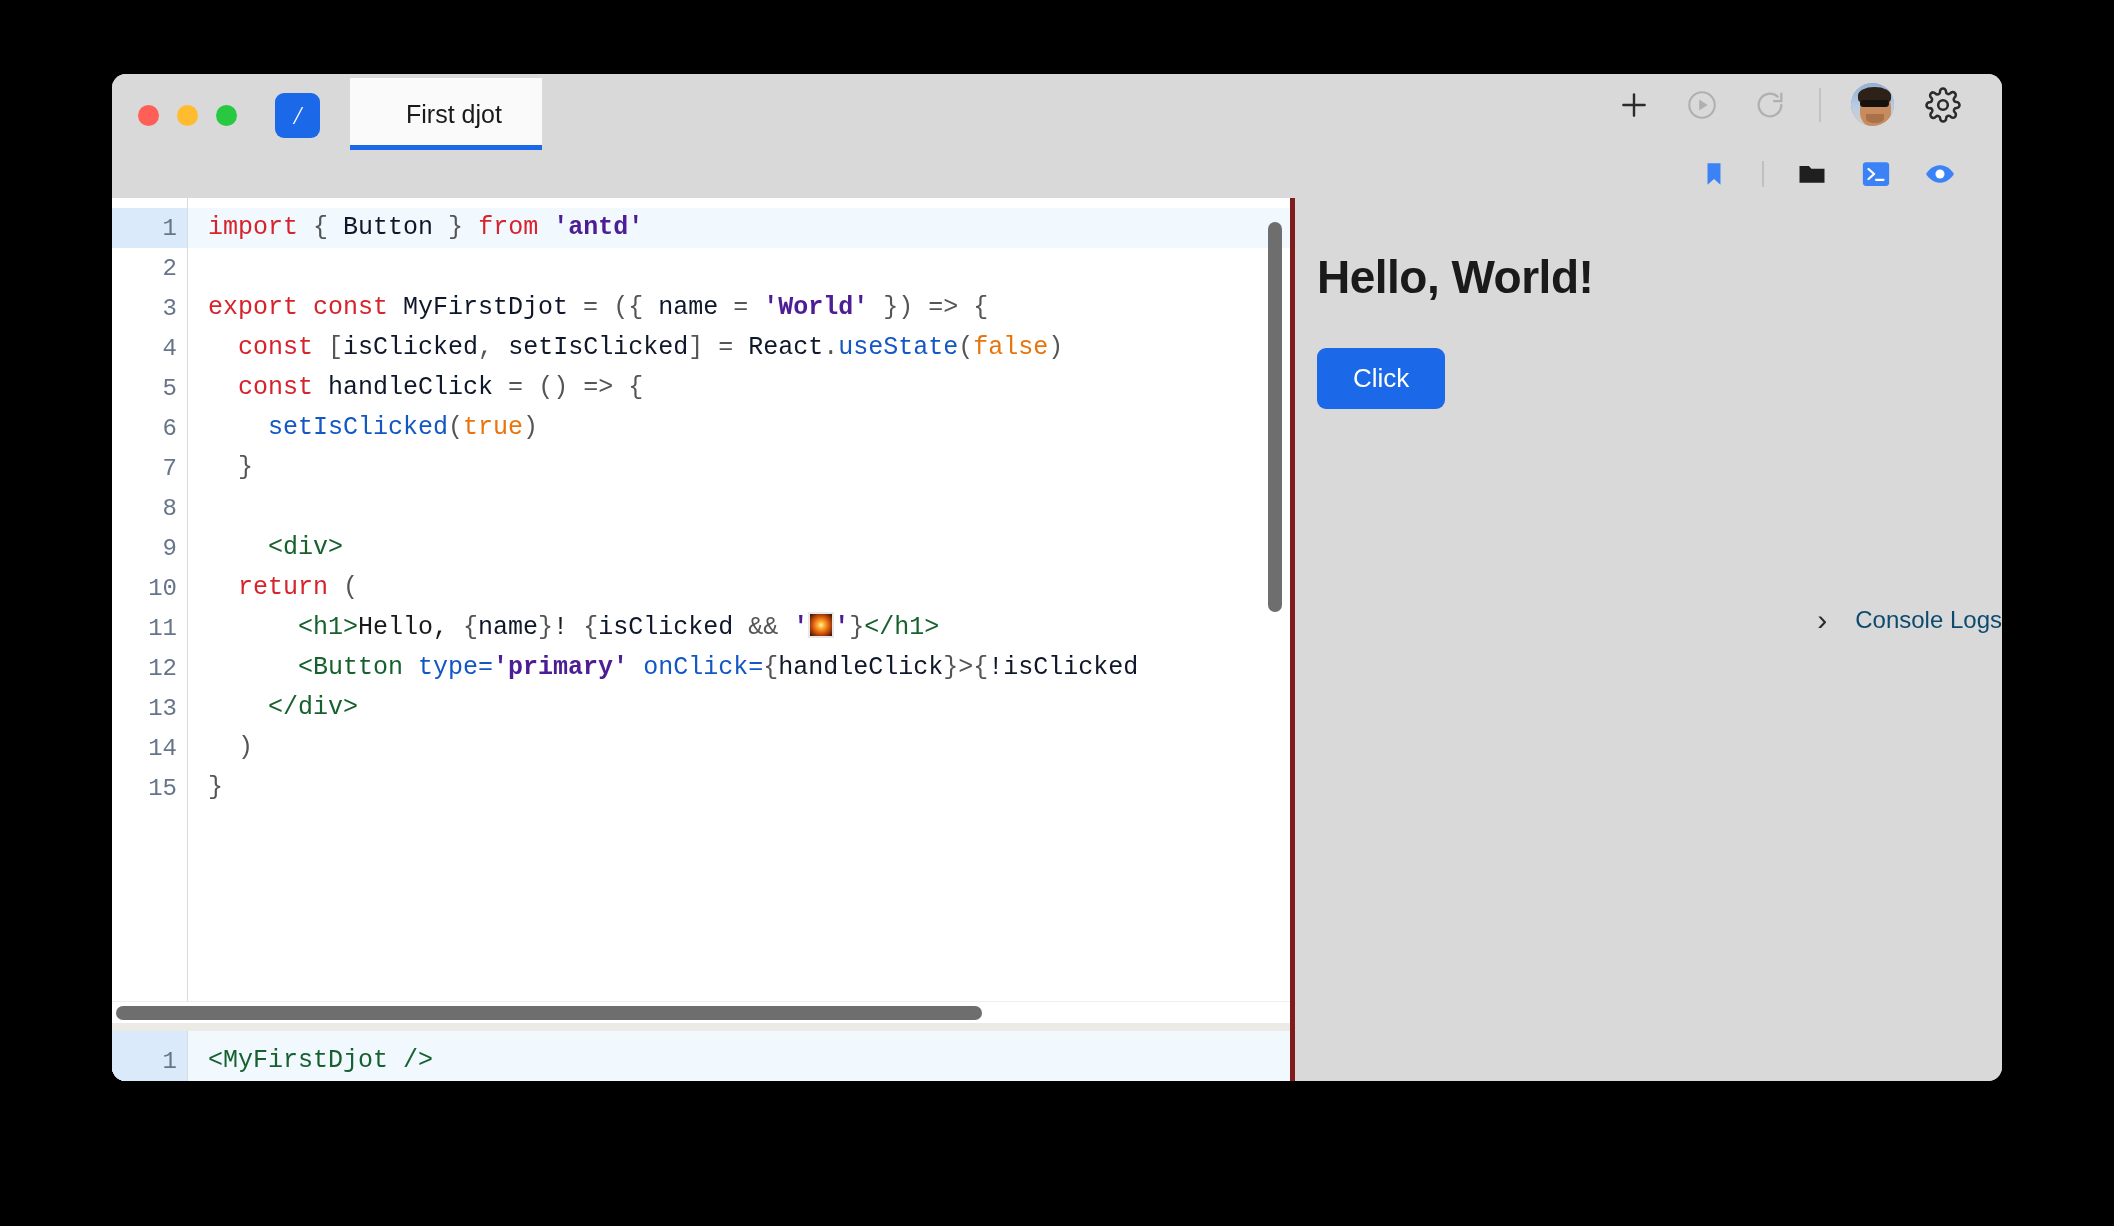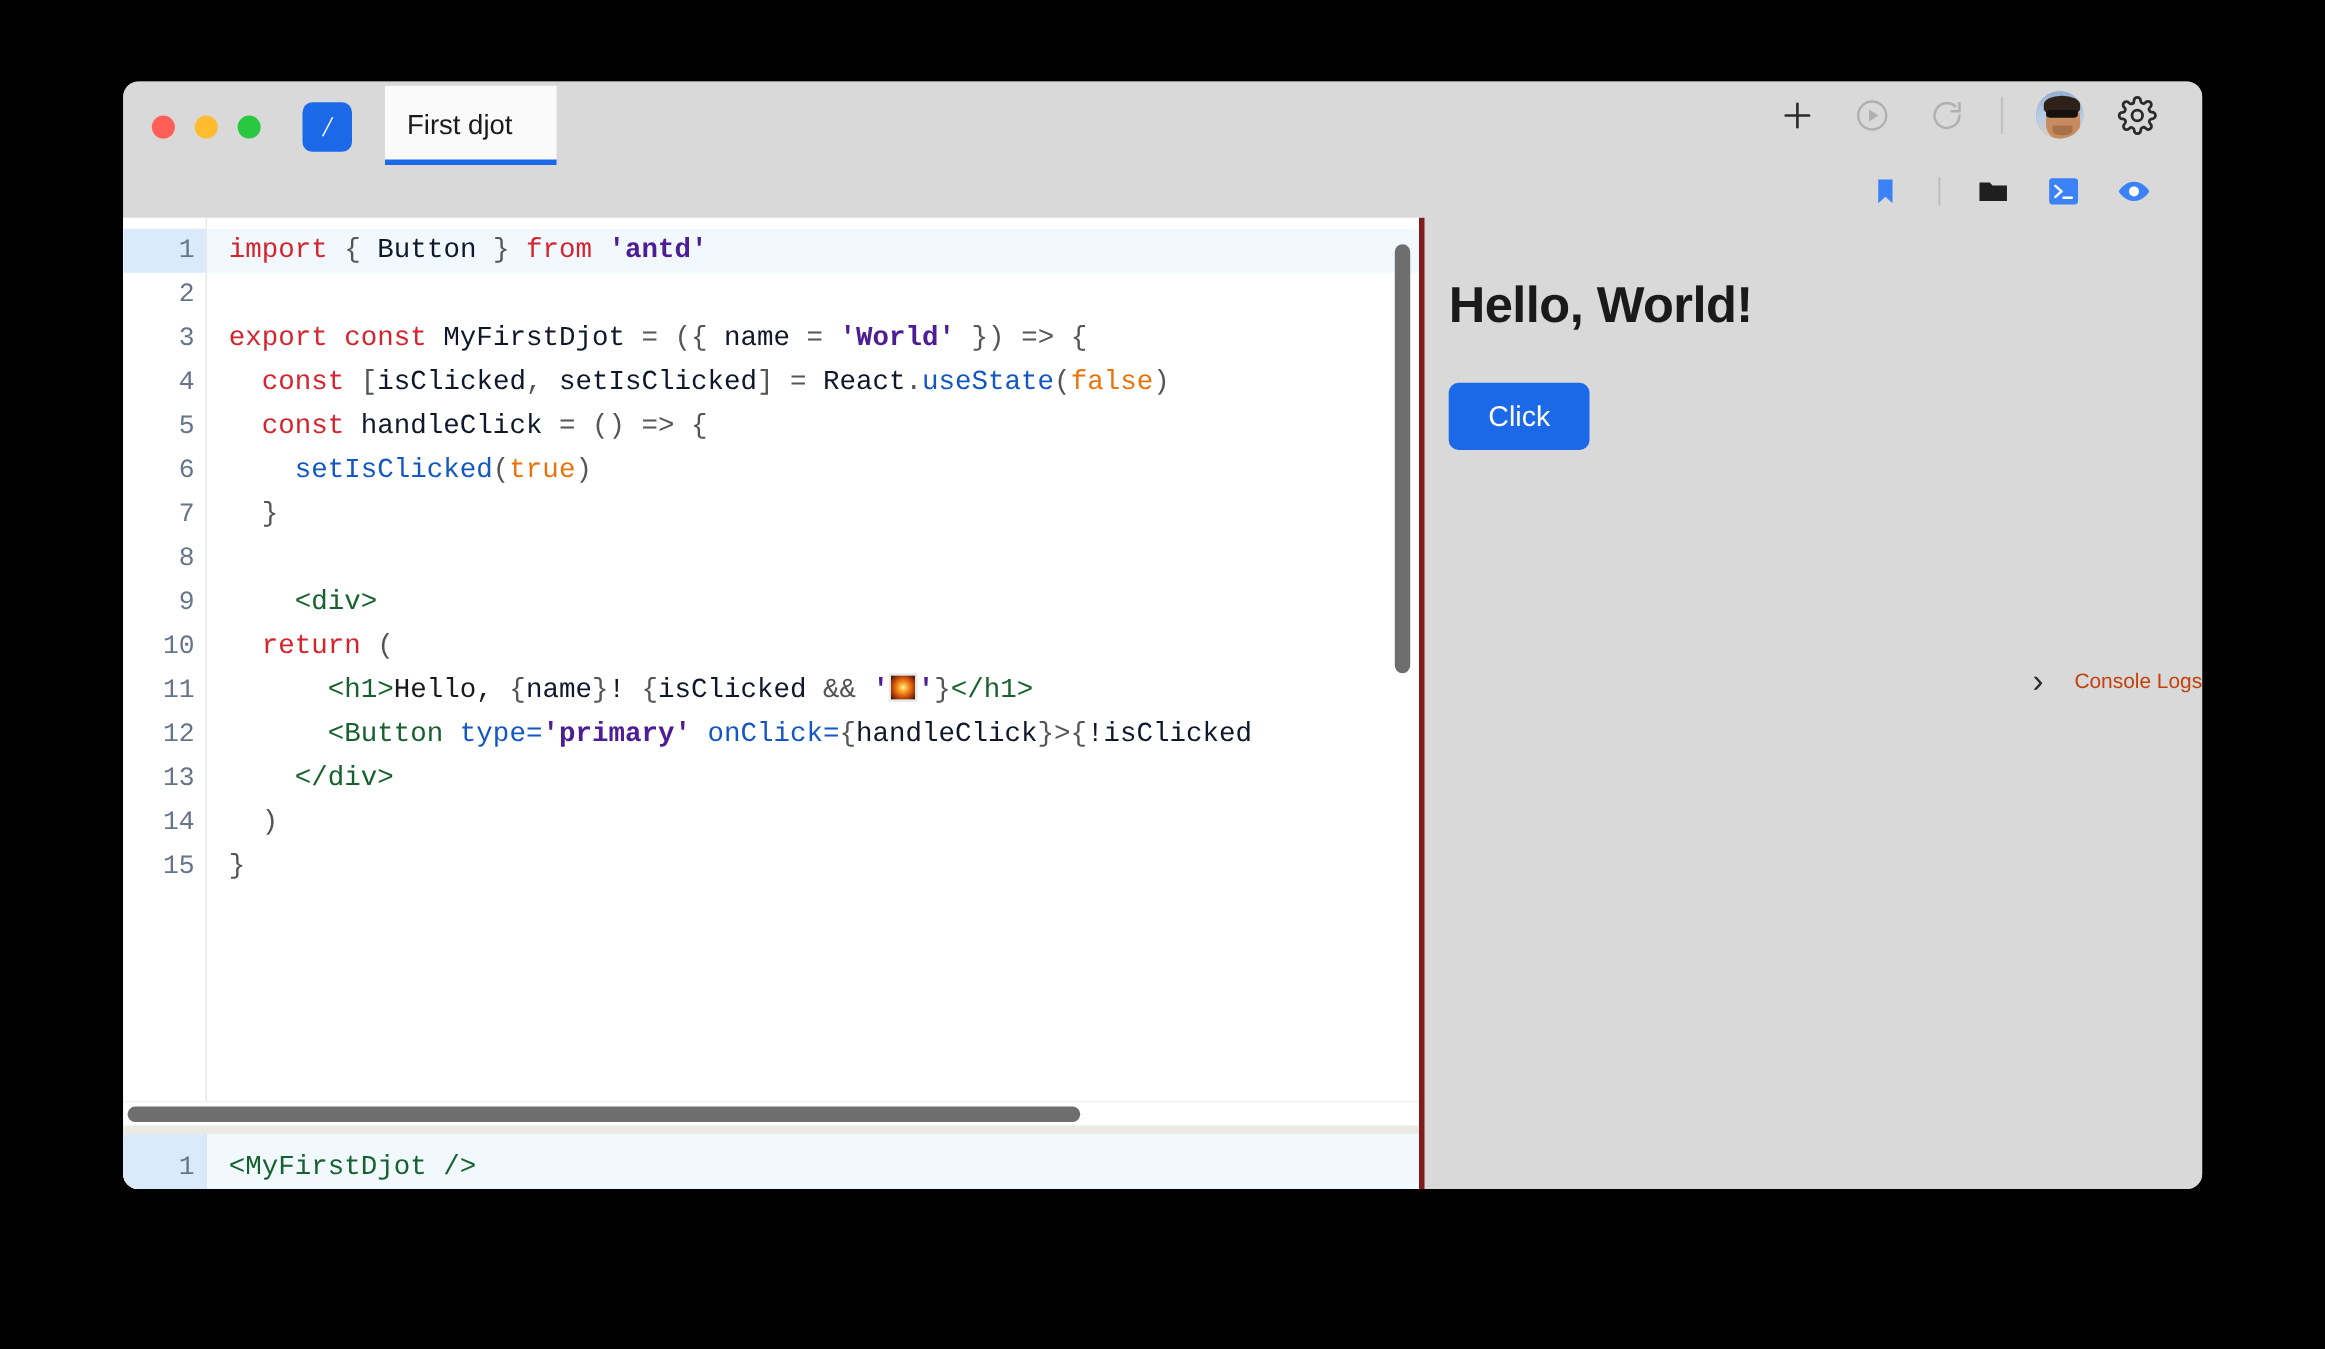--- a/index.html
+++ b/index.html
@@ -50,7 +50,7 @@
   .tabs { display: flex; align-items: flex-end; margin-left: 30px; }
   .tab {
     background: #fafafa;
-    padding: 22px 40px 16px 20px;
+    padding: 22px 40px 16px 56px;
     font-size: 25px; color: #1a1a1a;
     border-bottom: 5px solid #1b68e8;
     white-space: nowrap;

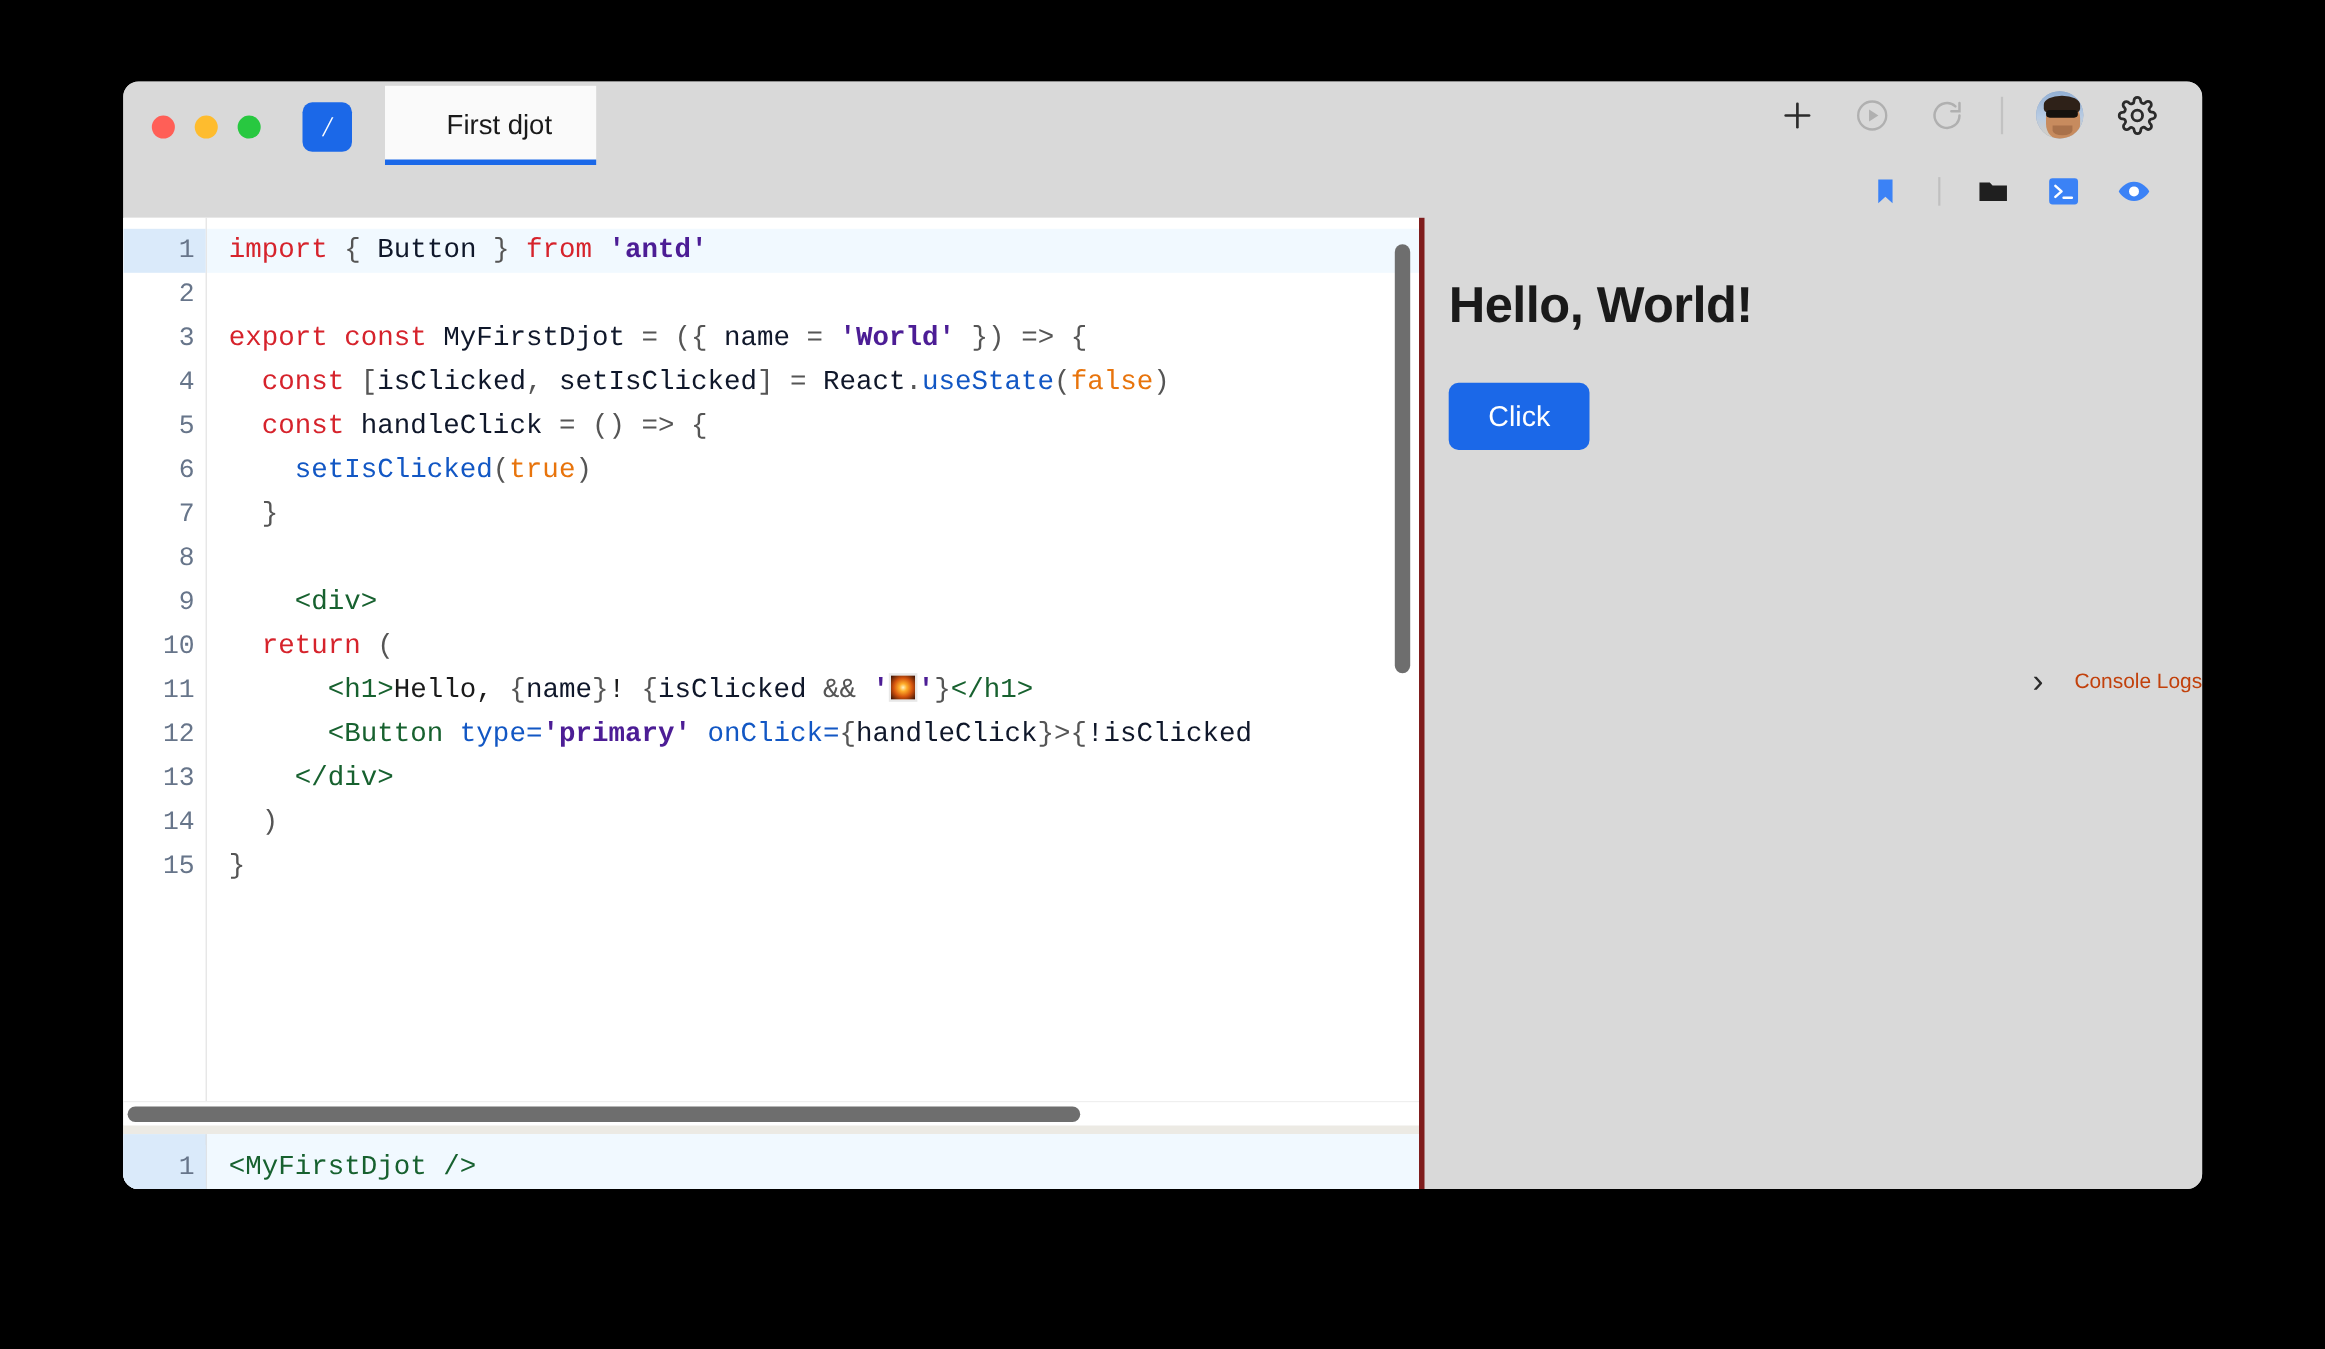--- a/index.html
+++ b/index.html
@@ -206,7 +206,7 @@
   }
   .console-chev { font-size: 30px; color: #2b2b2b; font-weight: 300;
     font-family: "Liberation Sans", sans-serif; }
-  .console-label { font-size: 19px; color: #c2410c; }
+  .console-label { font-size: 24px; color: #0c4a6e; }
 </style>
 </head>
 <body>

